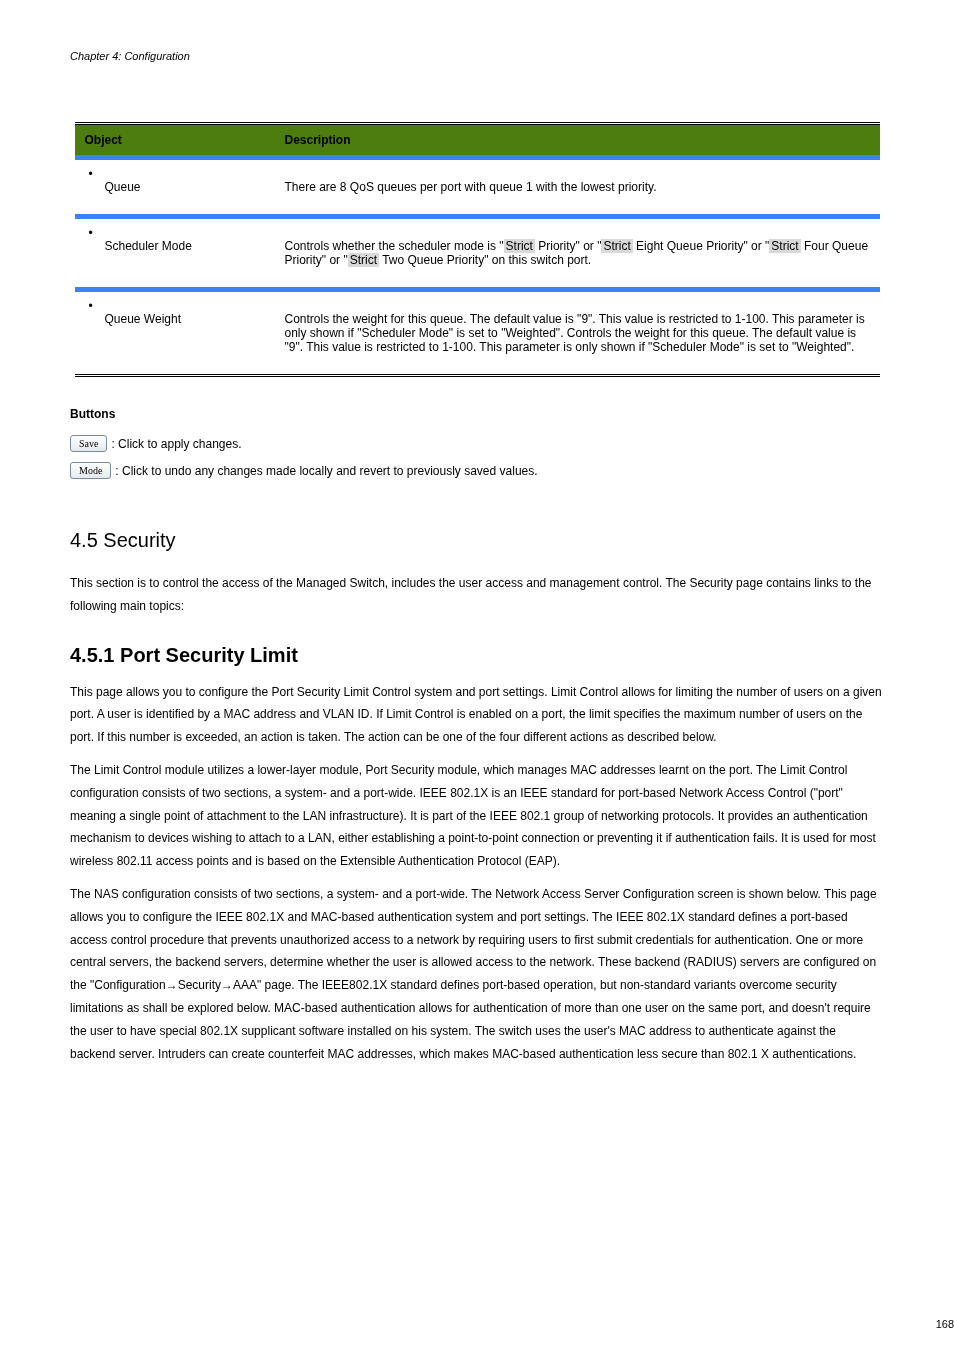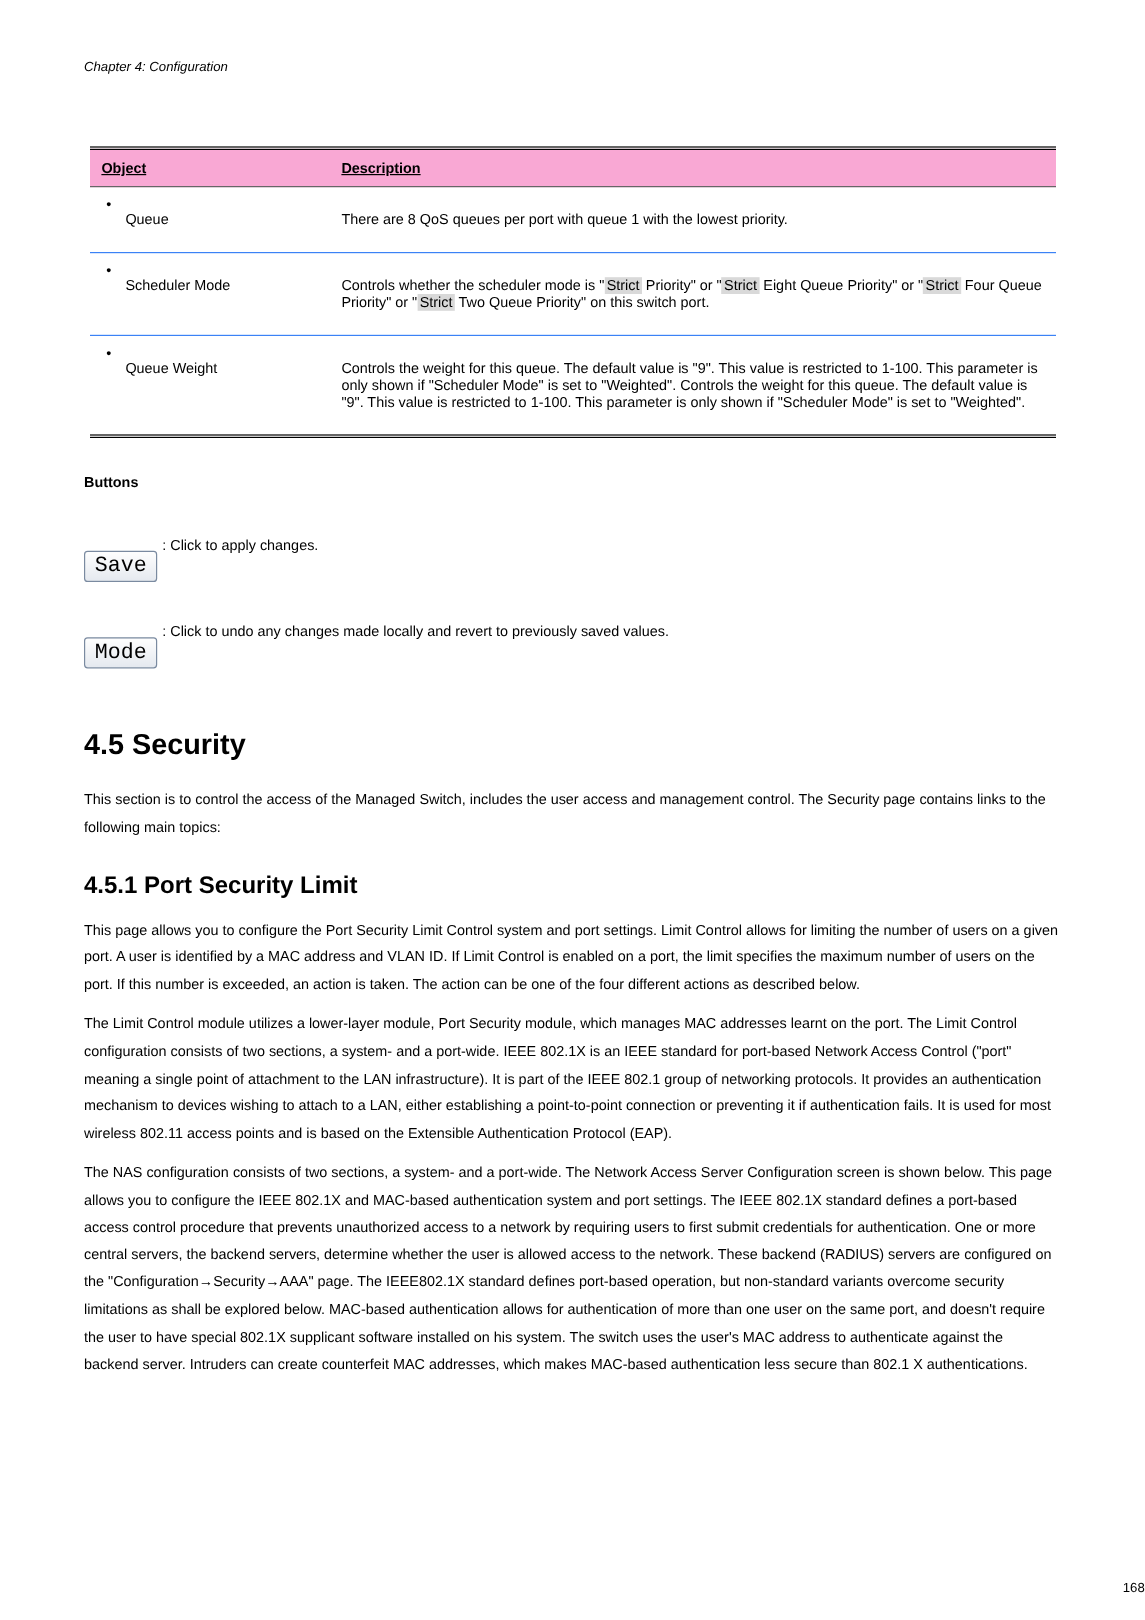--- a/index.html
+++ b/index.html
@@ -28,13 +28,12 @@
     border-bottom: 3px double #000;
   }
   table.obj th {
-    background: #f9a8d4;
+    background: #4d7c0f;
     font-weight: bold;
     text-align: left;
     padding: 8px 10px;
     border-bottom: 1px solid #666;
     vertical-align: top;
-    text-decoration: underline;
   }
   table.obj th:first-child { width: 200px; }
   table.obj td {

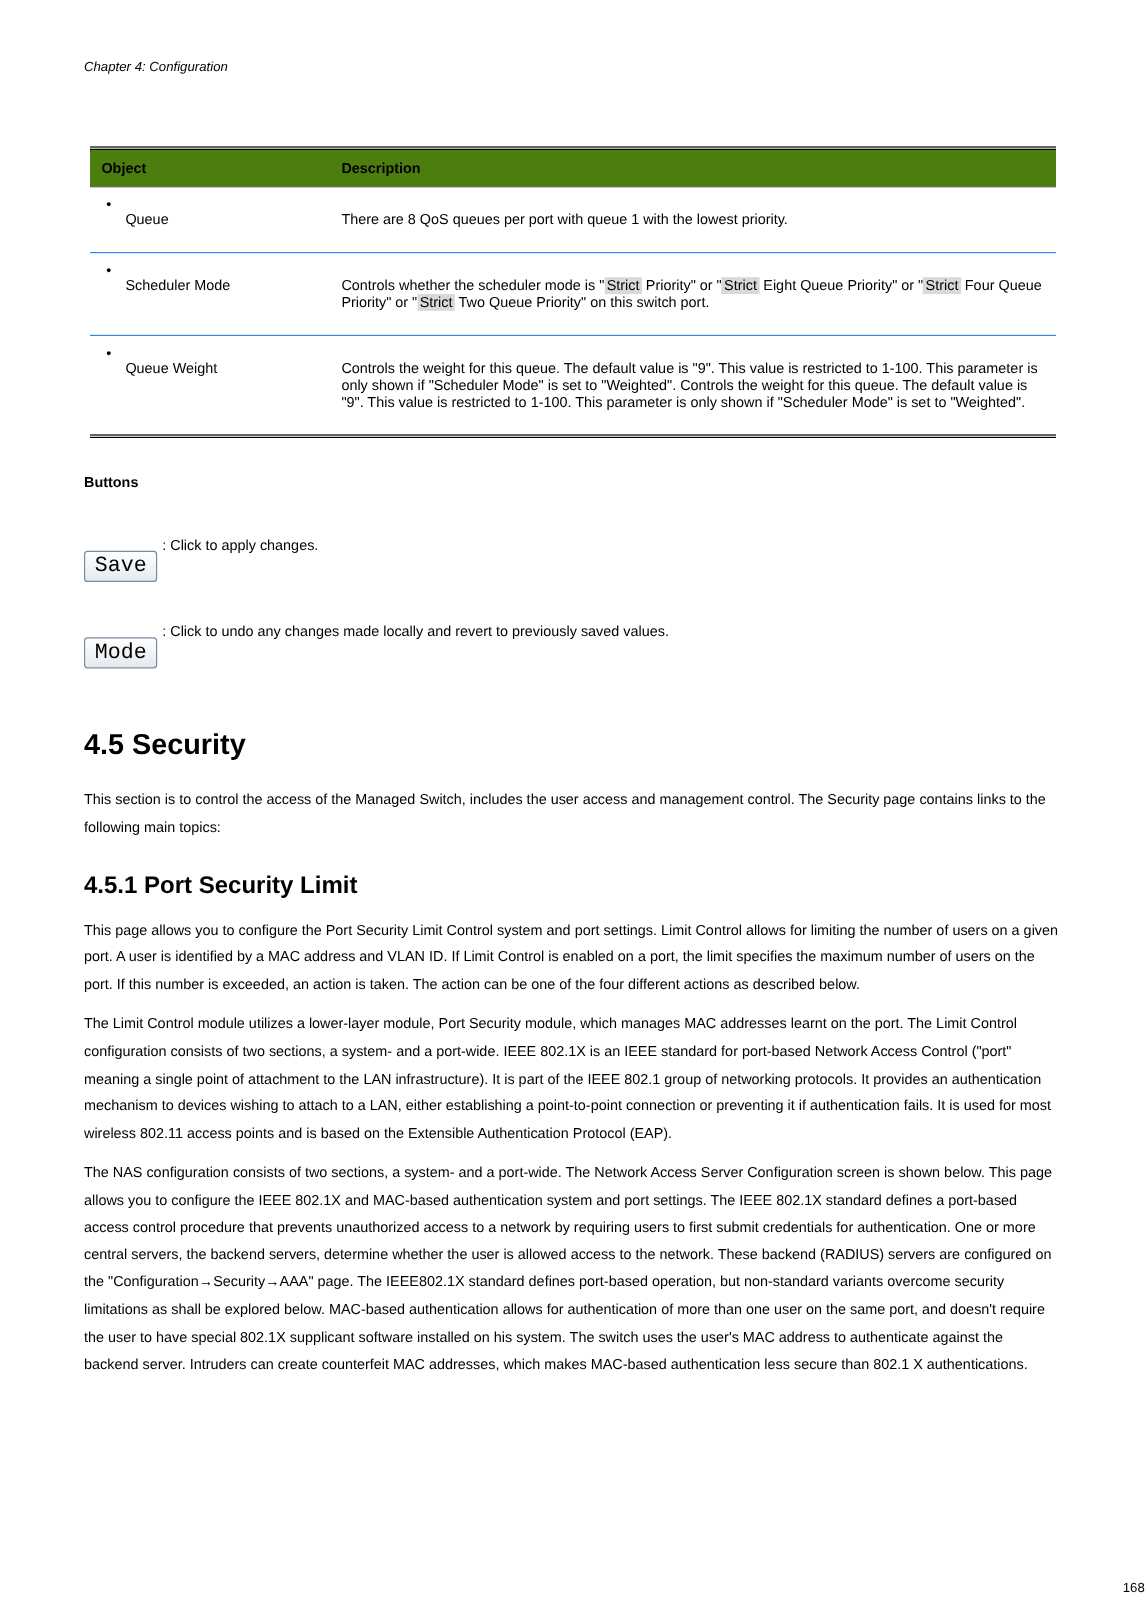--- a/index.html
+++ b/index.html
@@ -39,7 +39,7 @@
   table.obj td {
     vertical-align: top;
     padding: 20px 10px;
-    border-top: 1px solid #3b82f6;
+    border-top: 5px solid #3b82f6;
   }
   table.obj td.col-obj {
     width: 200px;

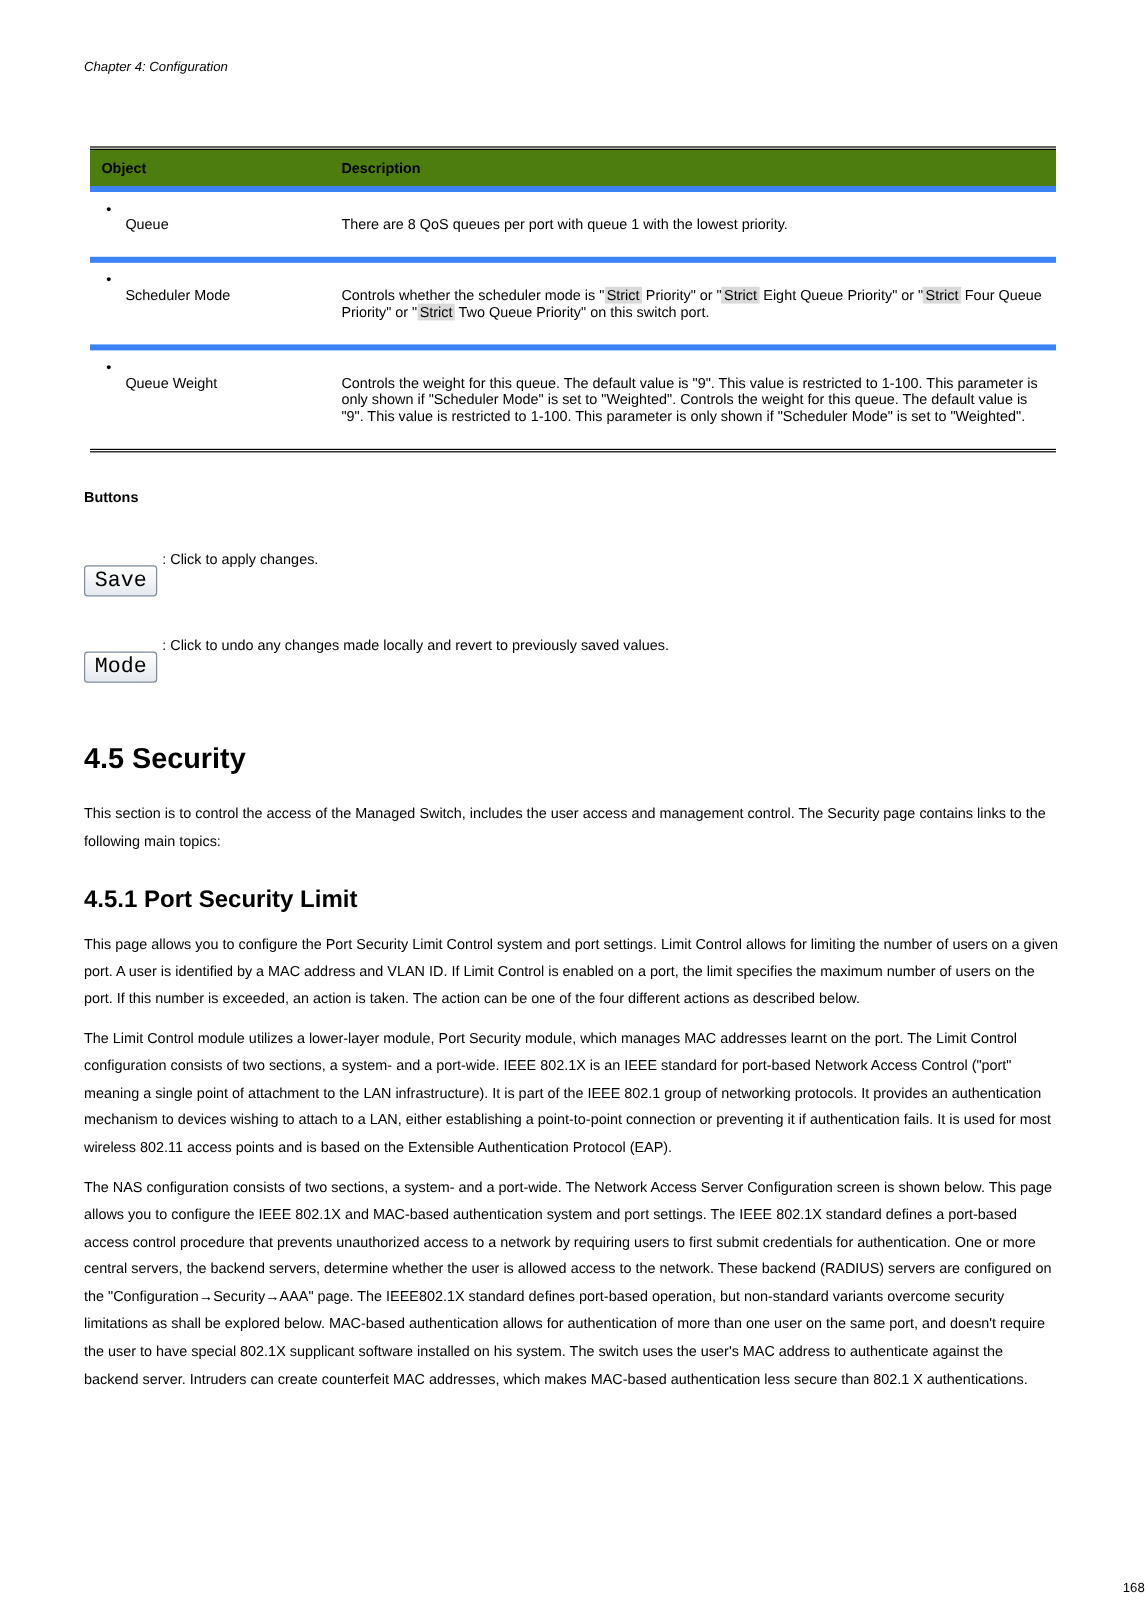--- a/index.html
+++ b/index.html
@@ -61,11 +61,10 @@
     border: 1px solid #7a8aa0;
     border-radius: 3px;
     background: linear-gradient(#fefefe,#e5e9ef);
-    font-family: Liberation Mono, monospace;
-    font-size: 18px;
+    font-family: Liberation Serif, serif;
+    font-size: 10px;
     padding: 2px 8px;
     color: #000;
-    margin-top: 36px;
   }
   .btn-desc { display: inline; }
   .section-h2 {

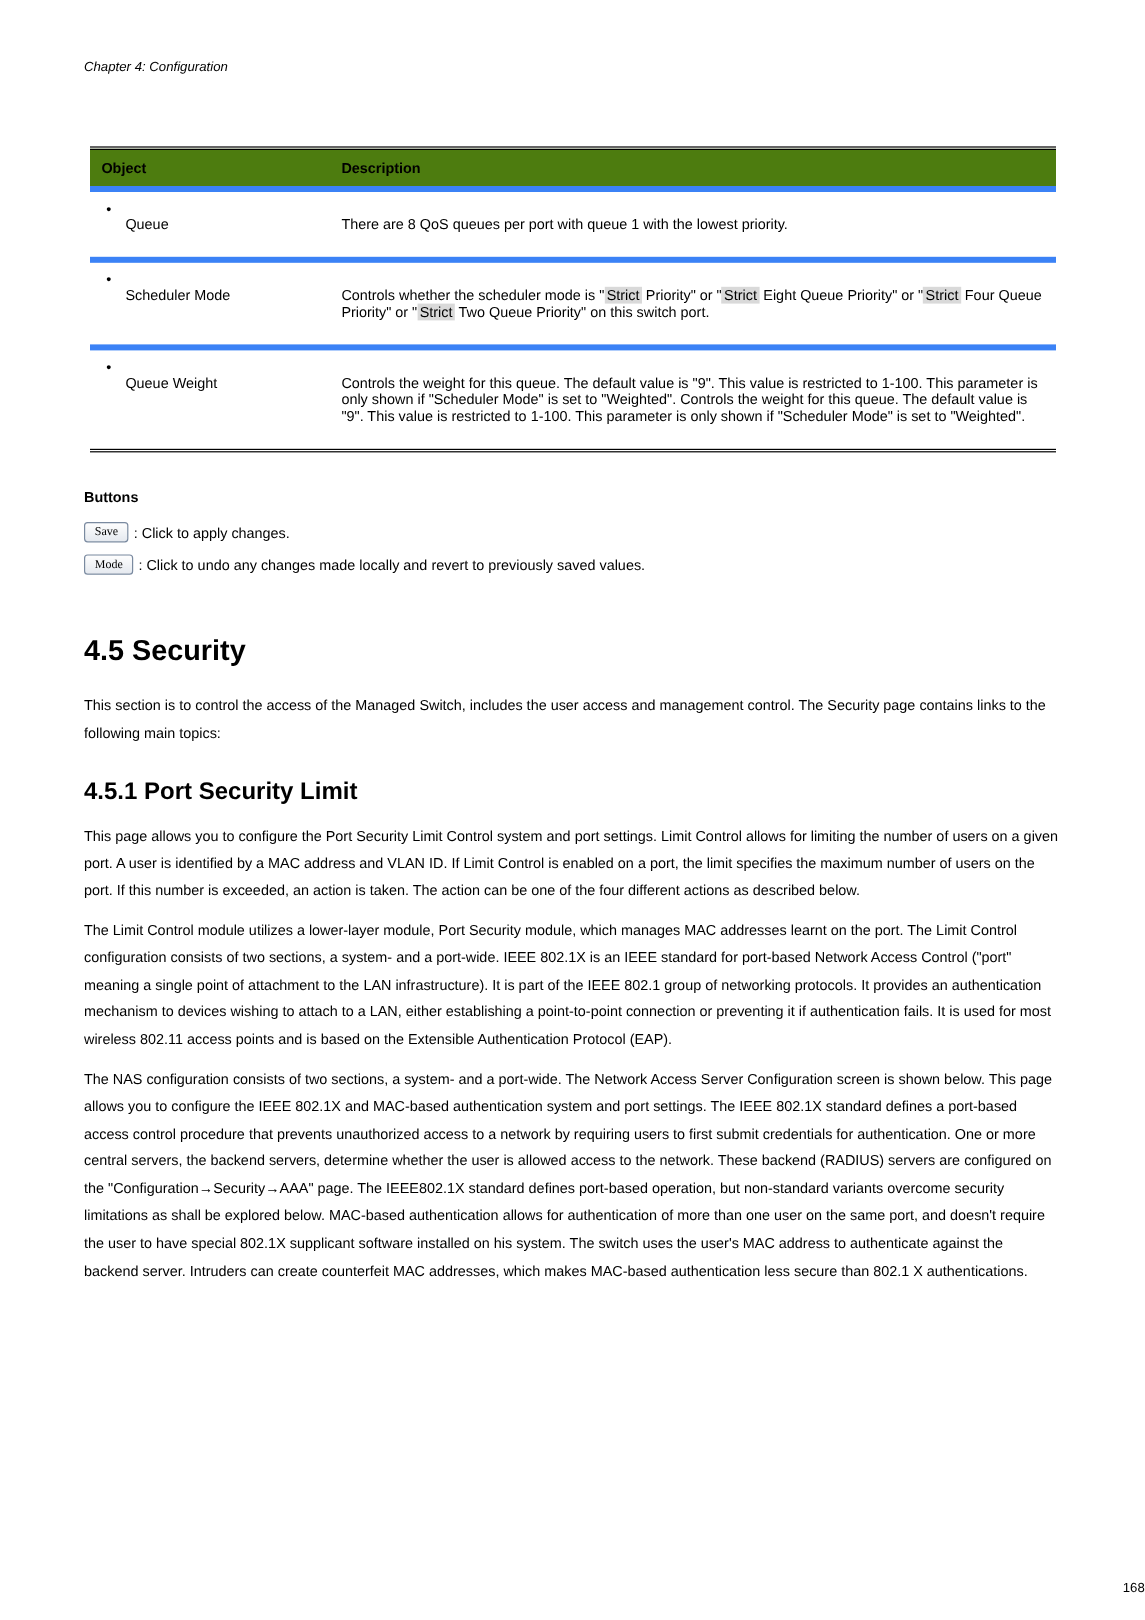--- a/index.html
+++ b/index.html
@@ -68,8 +68,8 @@
   }
   .btn-desc { display: inline; }
   .section-h2 {
-    font-size: 24px;
-    font-weight: bold;
+    font-size: 20px;
+    font-weight: normal;
     margin: 50px 0 20px 0;
   }
   .section-h3 {

